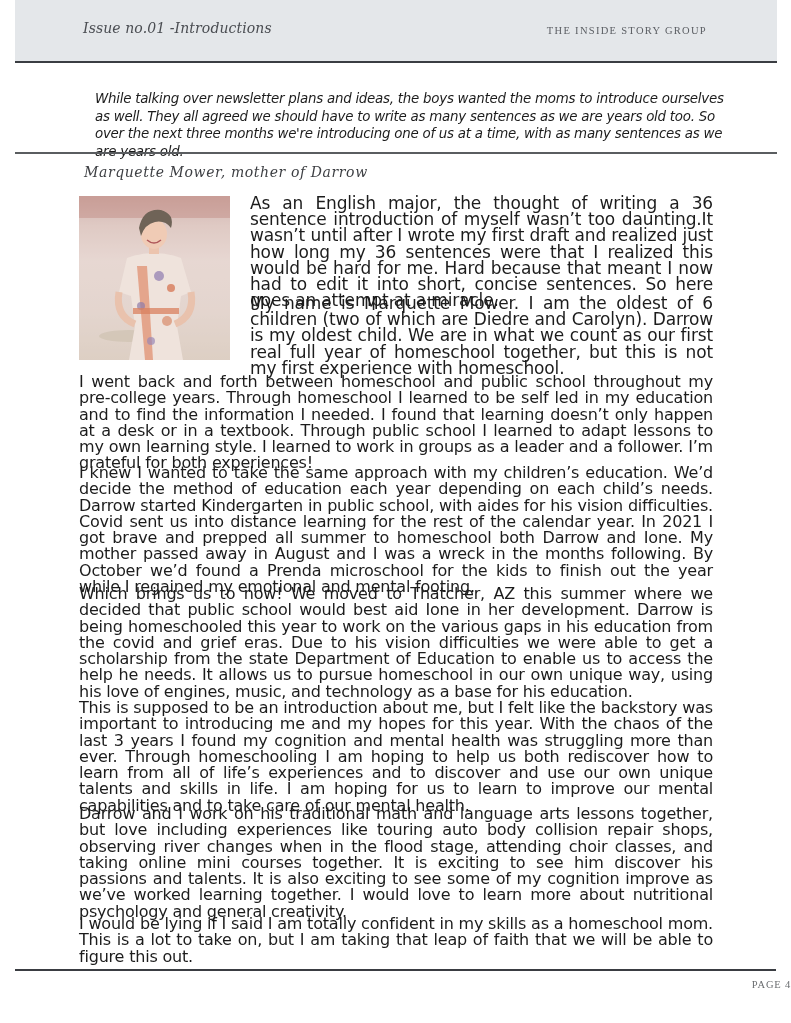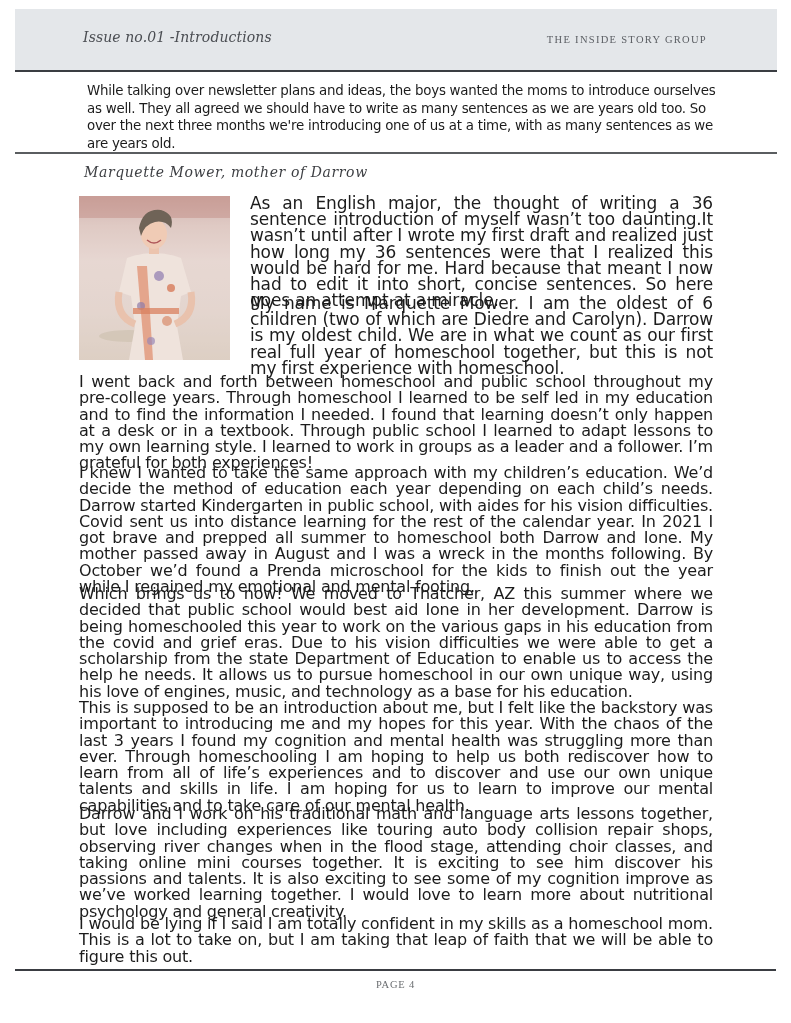--- a/index.html
+++ b/index.html
@@ -4,7 +4,7 @@
 <style>
   html, body { margin: 0; padding: 0; background: #ffffff; }
   body { width: 791px; height: 1023px; position: relative; overflow: hidden; font-family: "DejaVu Sans", sans-serif; color: #1c1c1c; }
-  .header { position: absolute; left: 15px; top: 9px; width: 762px; height: 61px; background: #e4e7ea; border-bottom: 2px solid #3a3d42; }
+  .header { position: absolute; left: 15px; top: 0; width: 762px; height: 61px; background: #e4e7ea; border-bottom: 2px solid #3a3d42; }
   .issue { position: absolute; left: 68px; top: 20px; font-family: "DejaVu Serif", serif; font-style: italic; font-size: 14px; color: #4a4d52; letter-spacing: 0.1px; }
   .group { position: absolute; right: 70px; top: 25px; font-family: "Liberation Serif", serif; font-size: 10.5px; letter-spacing: 1.3px; color: #5b5e63; text-align: center; }
   .intro { position: absolute; left: 79px; top: 74px; width: 634px; font-size: 13.4px; line-height: 17.5px; color: #1c1c1c; letter-spacing: -0.25px; }

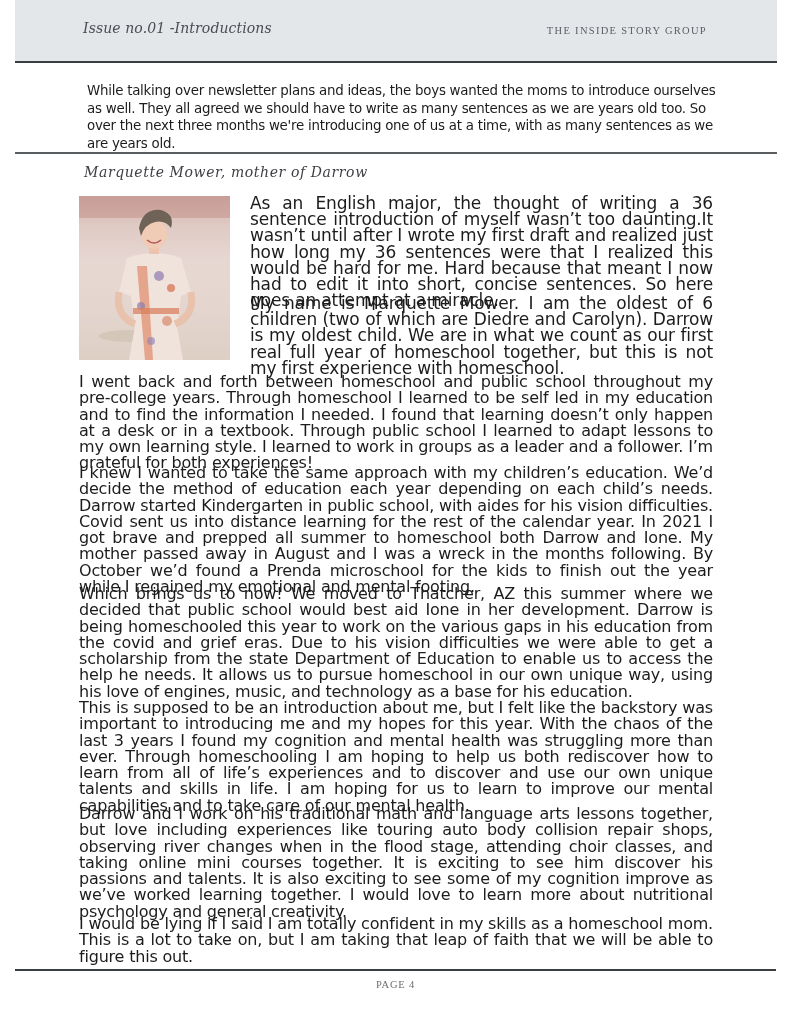--- a/index.html
+++ b/index.html
@@ -33,7 +33,7 @@
   <span class="group">THE INSIDE STORY GROUP</span>
 </div>
 
-<p class="intro" style="margin:8px;">While talking over newsletter plans and ideas, the boys wanted the moms to introduce ourselves as well. They all agreed we should have to write as many sentences as we are years old too. So over the next three months we're introducing one of us at a time, with as many sentences as we are years old.</p>
+<p class="intro" style="margin:16px;font-style:italic;">While talking over newsletter plans and ideas, the boys wanted the moms to introduce ourselves as well. They all agreed we should have to write as many sentences as we are years old too. So over the next three months we're introducing one of us at a time, with as many sentences as we are years old.</p>
 
 <div class="rule1"></div>
 

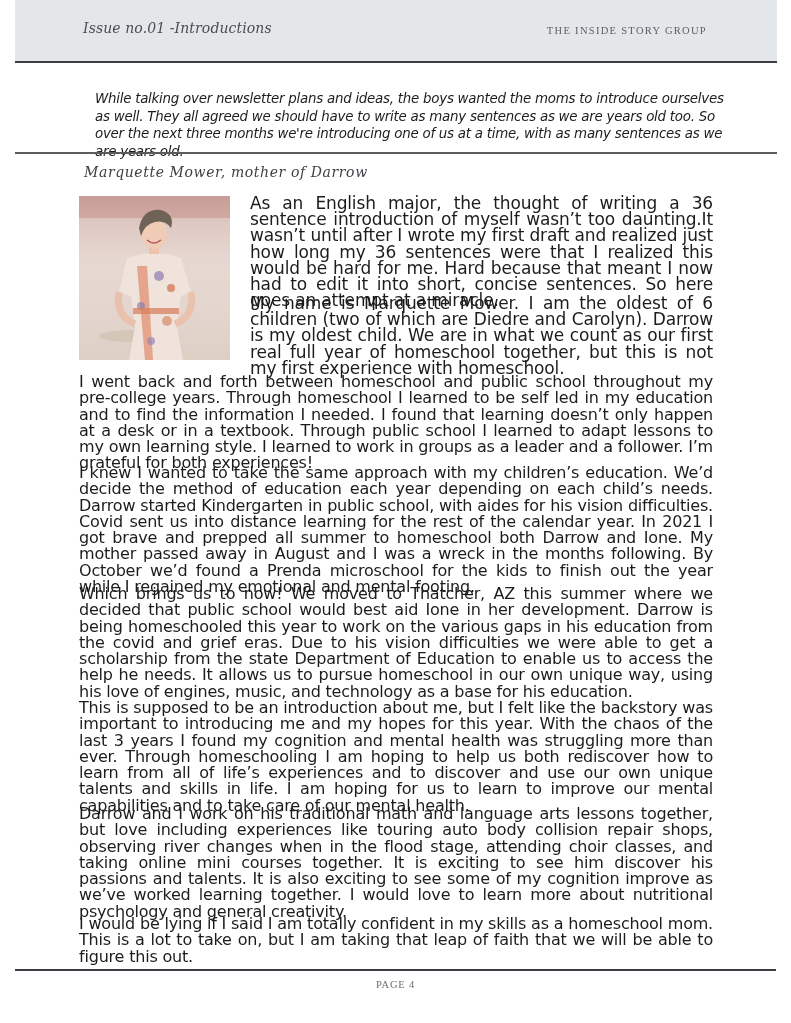--- a/index.html
+++ b/index.html
@@ -23,7 +23,7 @@
   .b5 { top: 806px; }
   .b6 { top: 916px; }
   .rule2 { position: absolute; left: 15px; top: 969px; width: 761px; height: 0; border-top: 2px solid #3a3d42; }
-  .page { position: absolute; left: 0; width: 791px; top: 979px; text-align: center; font-family: "Liberation Serif", serif; font-size: 10.5px; letter-spacing: 0.8px; color: #6a6d70; }
+  .page { position: absolute; left: 0; width: 791px; top: 979px; text-align: right; font-family: "Liberation Serif", serif; font-size: 10.5px; letter-spacing: 0.8px; color: #6a6d70; }
 </style>
 </head>
 <body>

